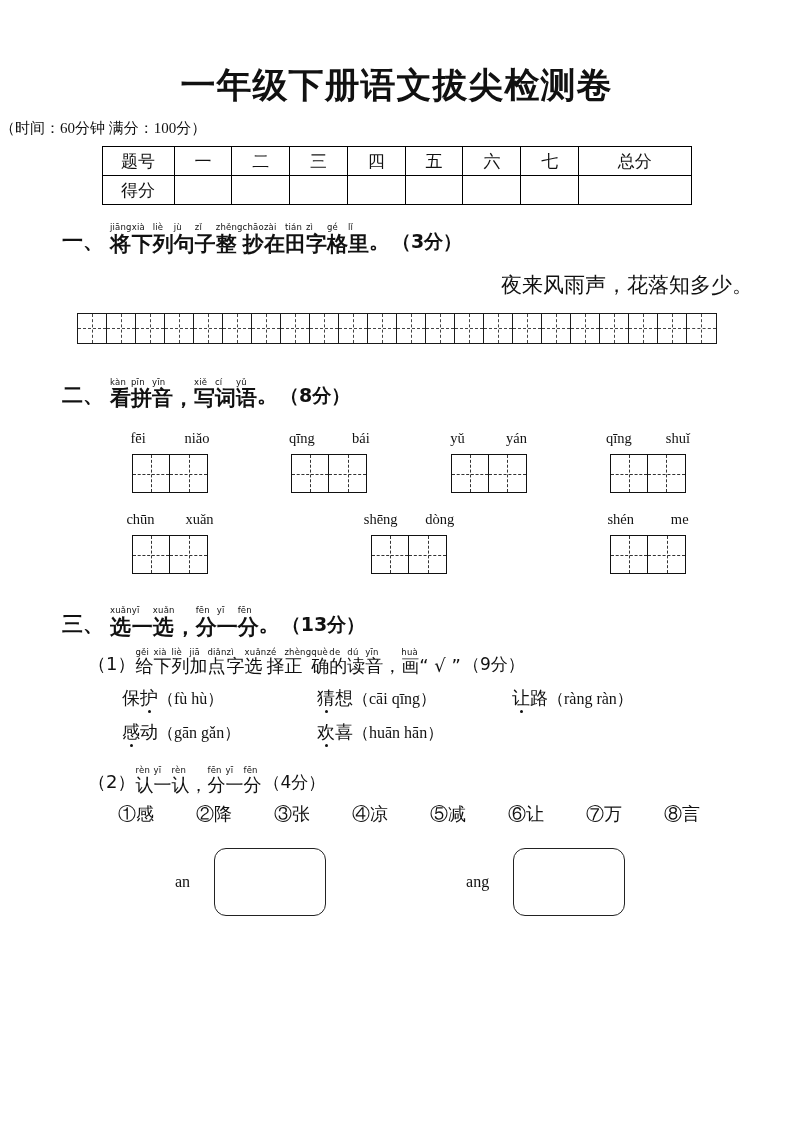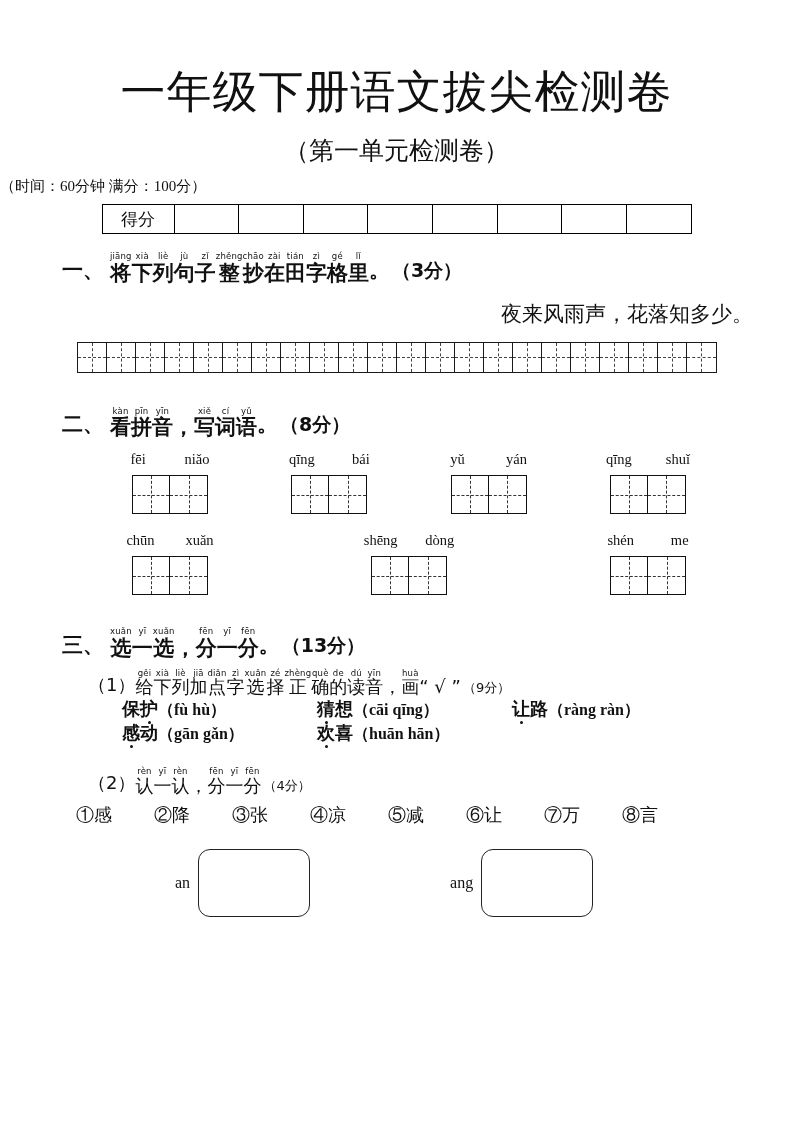--- a/index.html
+++ b/index.html
@@ -19,8 +19,8 @@
   
   .title-main {
     text-align: center;
-    font-size: 45px;
-    font-weight: normal;
+    font-size: 35px;
+    font-weight: bold;
     letter-spacing: 1px;
     margin-top: 62px;
     font-family: "DejaVu Sans", "Liberation Sans", sans-serif;

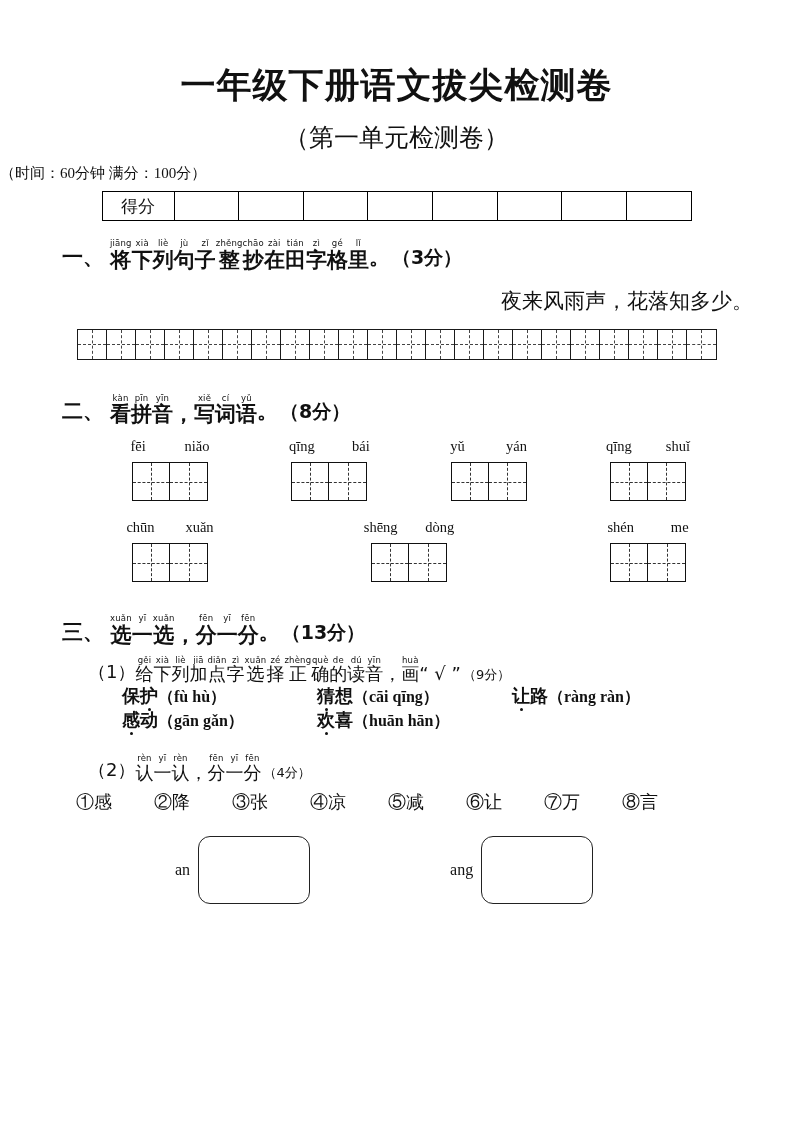--- a/index.html
+++ b/index.html
@@ -231,7 +231,6 @@
 <div class="page">
 
   <div class="title-main">一年级下册语文拔尖检测卷</div>
-  <div class="title-sub">（第一单元检测卷）</div>
   <div class="title-info">（时间：60分钟  满分：100分）</div>
 
   <div class="score-table-wrap">

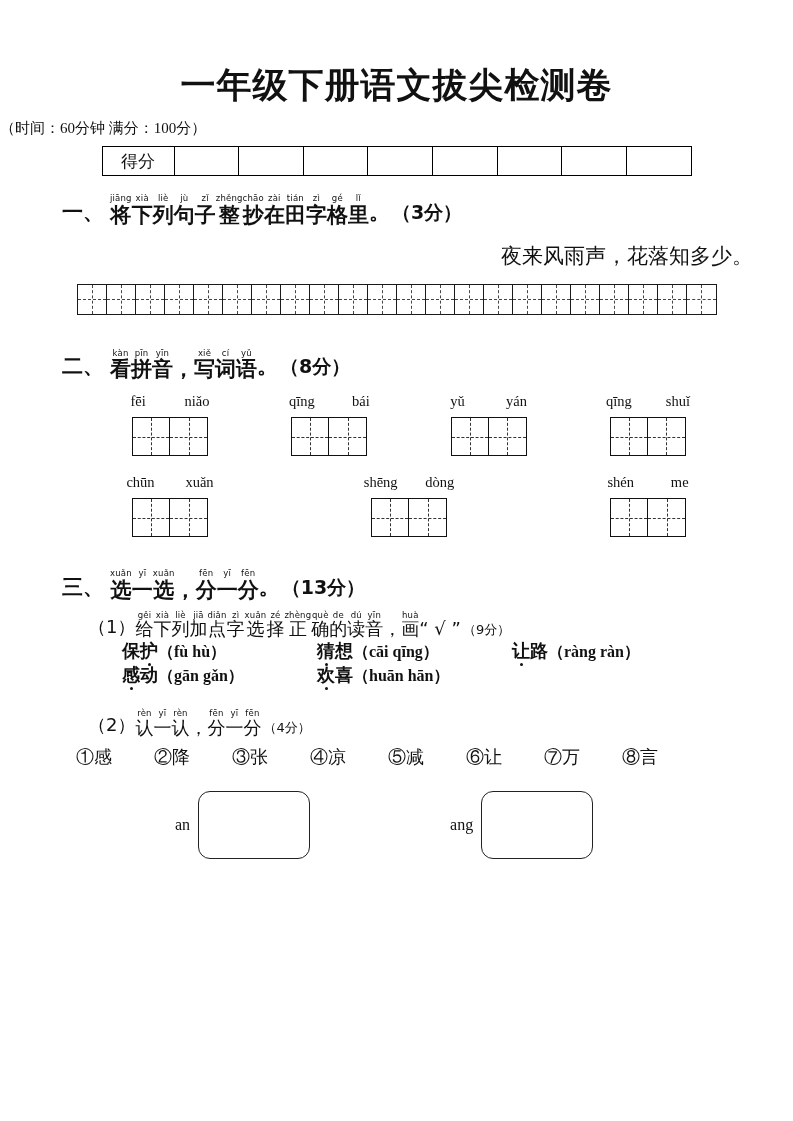--- a/index.html
+++ b/index.html
@@ -236,6 +236,17 @@
   <div class="score-table-wrap">
     <table class="score-table">
       <tbody>
+          <tr>
+        <td class="lbl">题号</td>
+        <td>一</td>
+        <td>二</td>
+        <td>三</td>
+        <td>四</td>
+        <td>五</td>
+        <td>六</td>
+        <td>七</td>
+        <td>总分</td>
+      </tr>
       <tr>
         <td class="lbl">得分</td>
         <td></td>

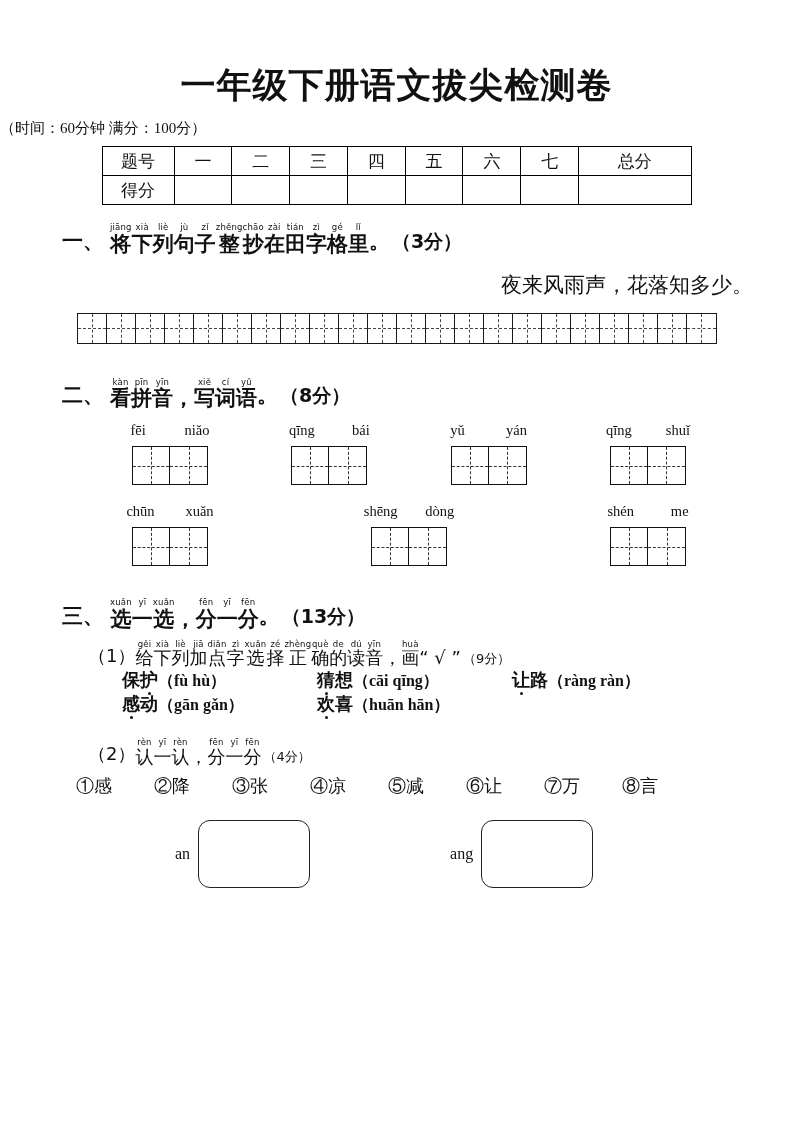--- a/index.html
+++ b/index.html
@@ -70,7 +70,7 @@
   }
   .sec-num { margin-right: 6px; }
   .ruby-line { display: inline-flex; align-items: flex-end; }
-  .rb { display: inline-flex; flex-direction: column; align-items: center; line-height: 1; }
+  .rb { display: inline-flex; flex-direction: column; line-height: 1; }
   .rb .py {
     font-size: 8.5px;
     font-family: "DejaVu Sans", "Liberation Sans", sans-serif;

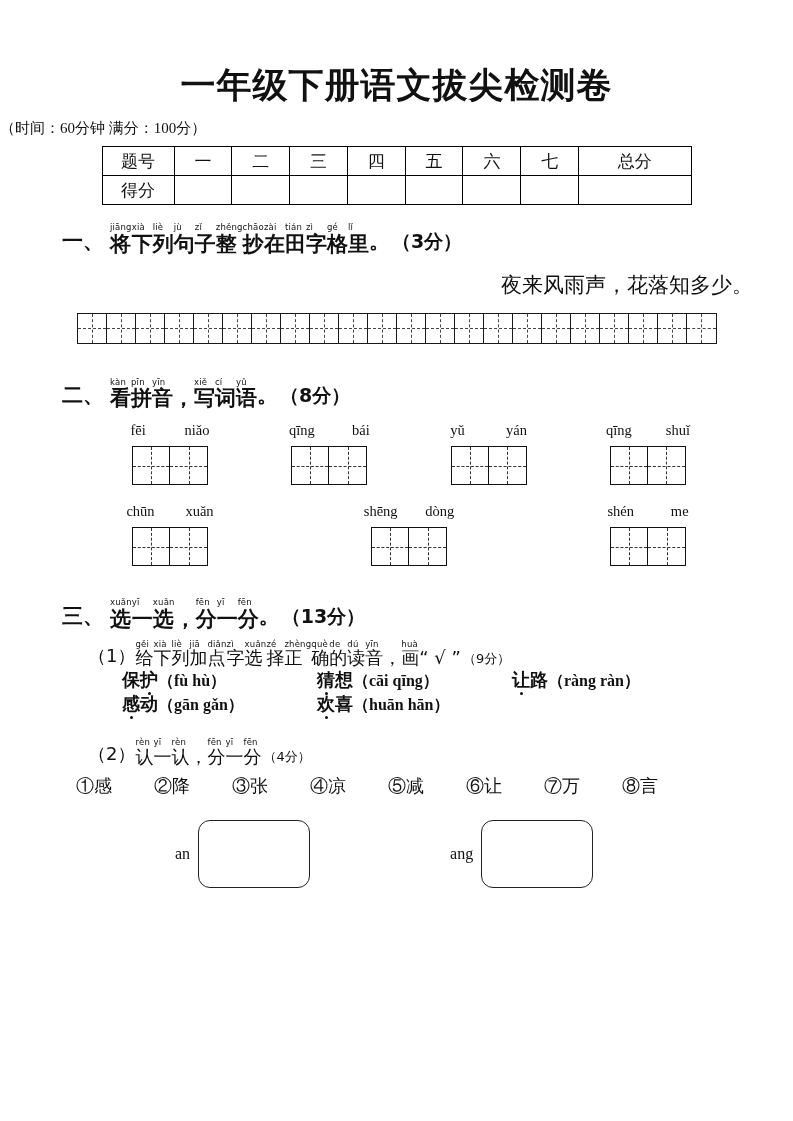--- a/index.html
+++ b/index.html
@@ -387,7 +387,7 @@
     </div>
   </div>
 
-  <div class="word-row" style="margin-top:13px;">
+  <div class="word-row" style="margin-top:21px;">
     <div class="word-item">
       <div class="word-py">
         <span>fēi</span>

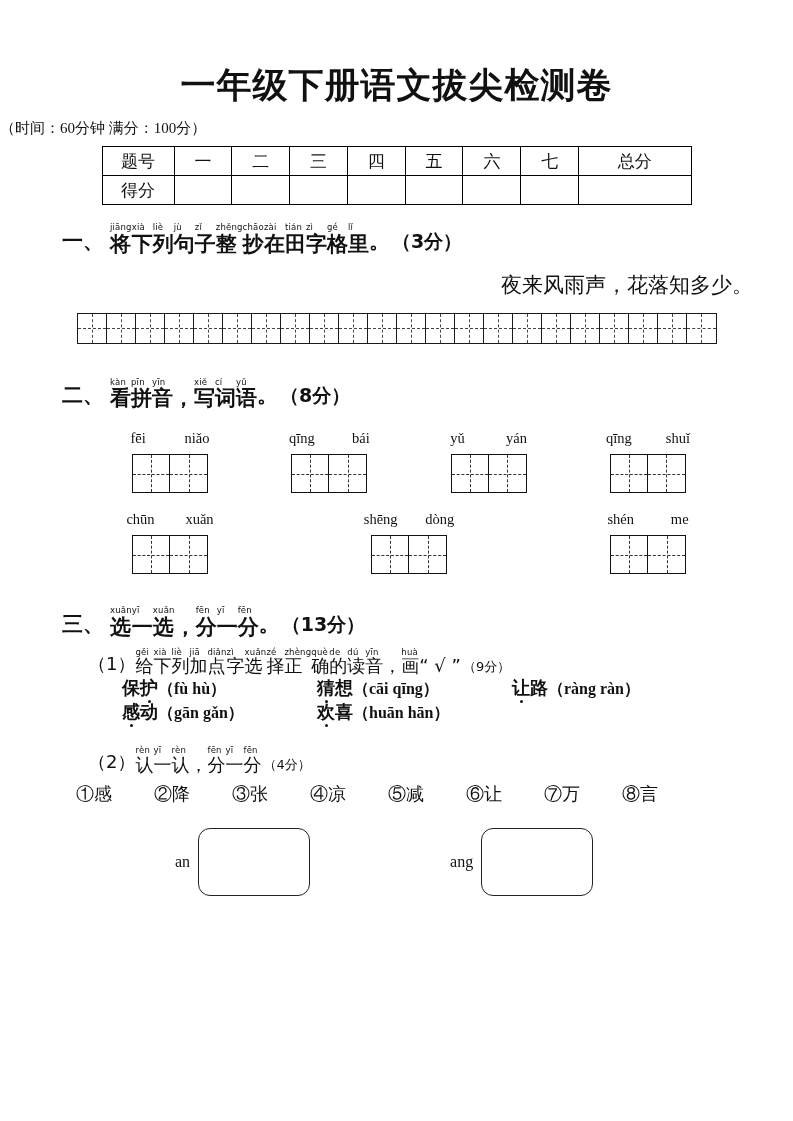--- a/index.html
+++ b/index.html
@@ -164,7 +164,7 @@
   }
   .subq .rb .hz { font-size: 18px; }
   .subq .plain { font-size: 18px; }
-  .subq .score-pt { font-size: 13px; font-weight: normal; }
+  .subq .score-pt { font-size: 17px; font-weight: normal; }
 
   .choice-row {
     display: flex;

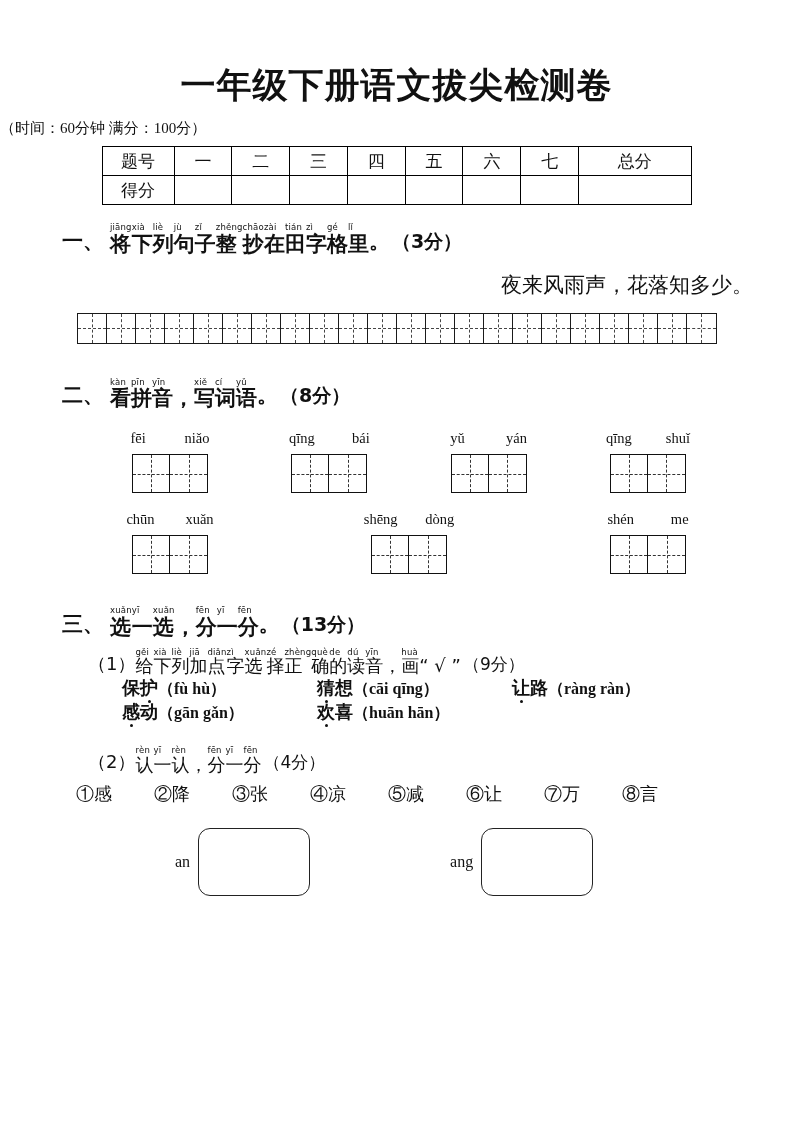--- a/index.html
+++ b/index.html
@@ -169,9 +169,9 @@
   .choice-row {
     display: flex;
     padding-left: 122px;
+    margin-top: 10px;
     font-size: 18px;
     font-family: "DejaVu Sans", "Liberation Sans", sans-serif;
-    font-weight: bold;
   }
   .choice-item { width: 195px; white-space: nowrap; }
   .choice-item .pron {

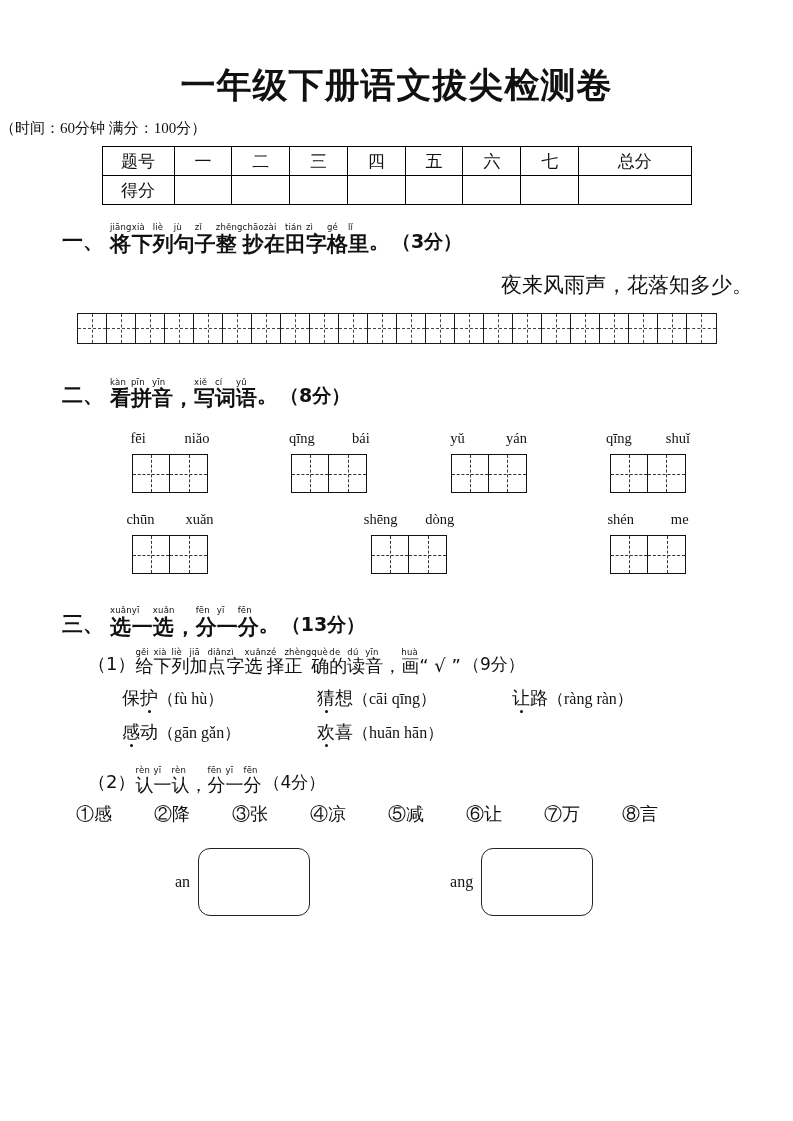--- a/index.html
+++ b/index.html
@@ -191,7 +191,7 @@
 
   .char-list {
     display: flex;
-    padding-left: 76px;
+    padding-left: 118px;
     margin-top: 8px;
     font-size: 18px;
     font-family: Liberation Serif, serif;

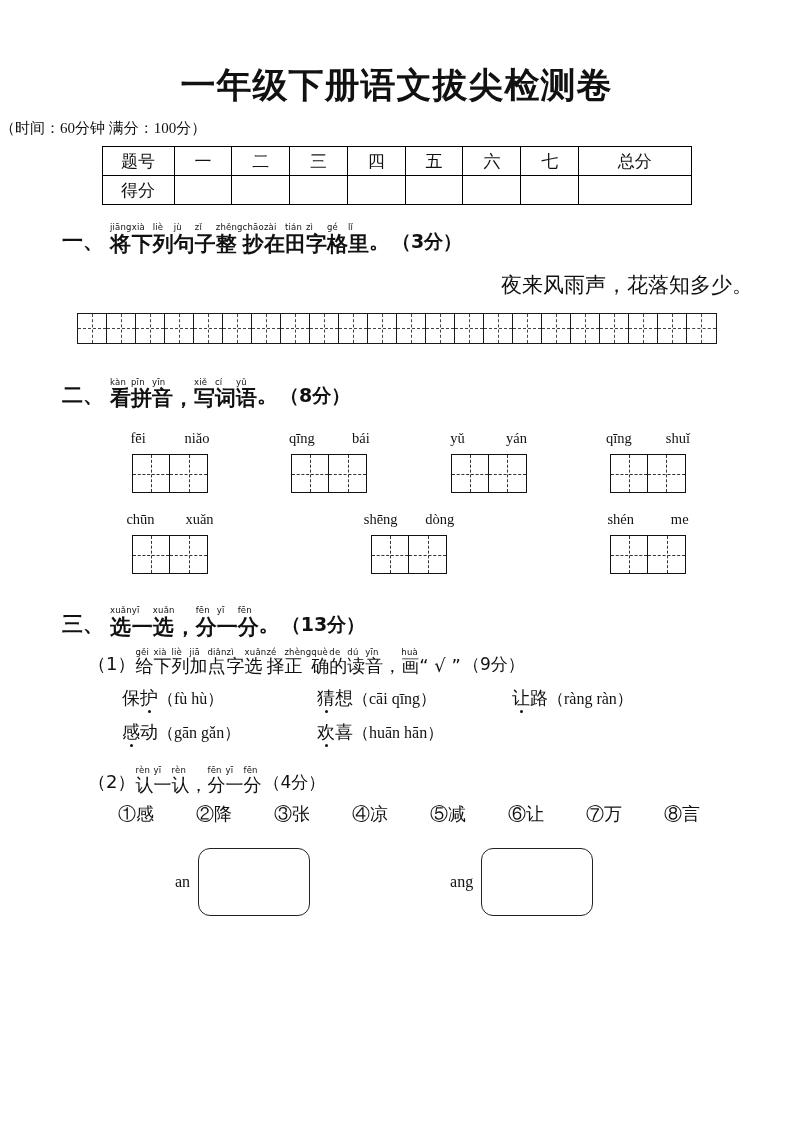--- a/index.html
+++ b/index.html
@@ -204,7 +204,7 @@
     margin-top: 22px;
     padding-left: 175px;
   }
-  .sort-group { display: flex; align-items: center; }
+  .sort-group { display: flex; align-items: center; gap: 16px; }
   .sort-label {
     font-size: 16px;
     font-family: "Liberation Serif", "DejaVu Serif", serif;

